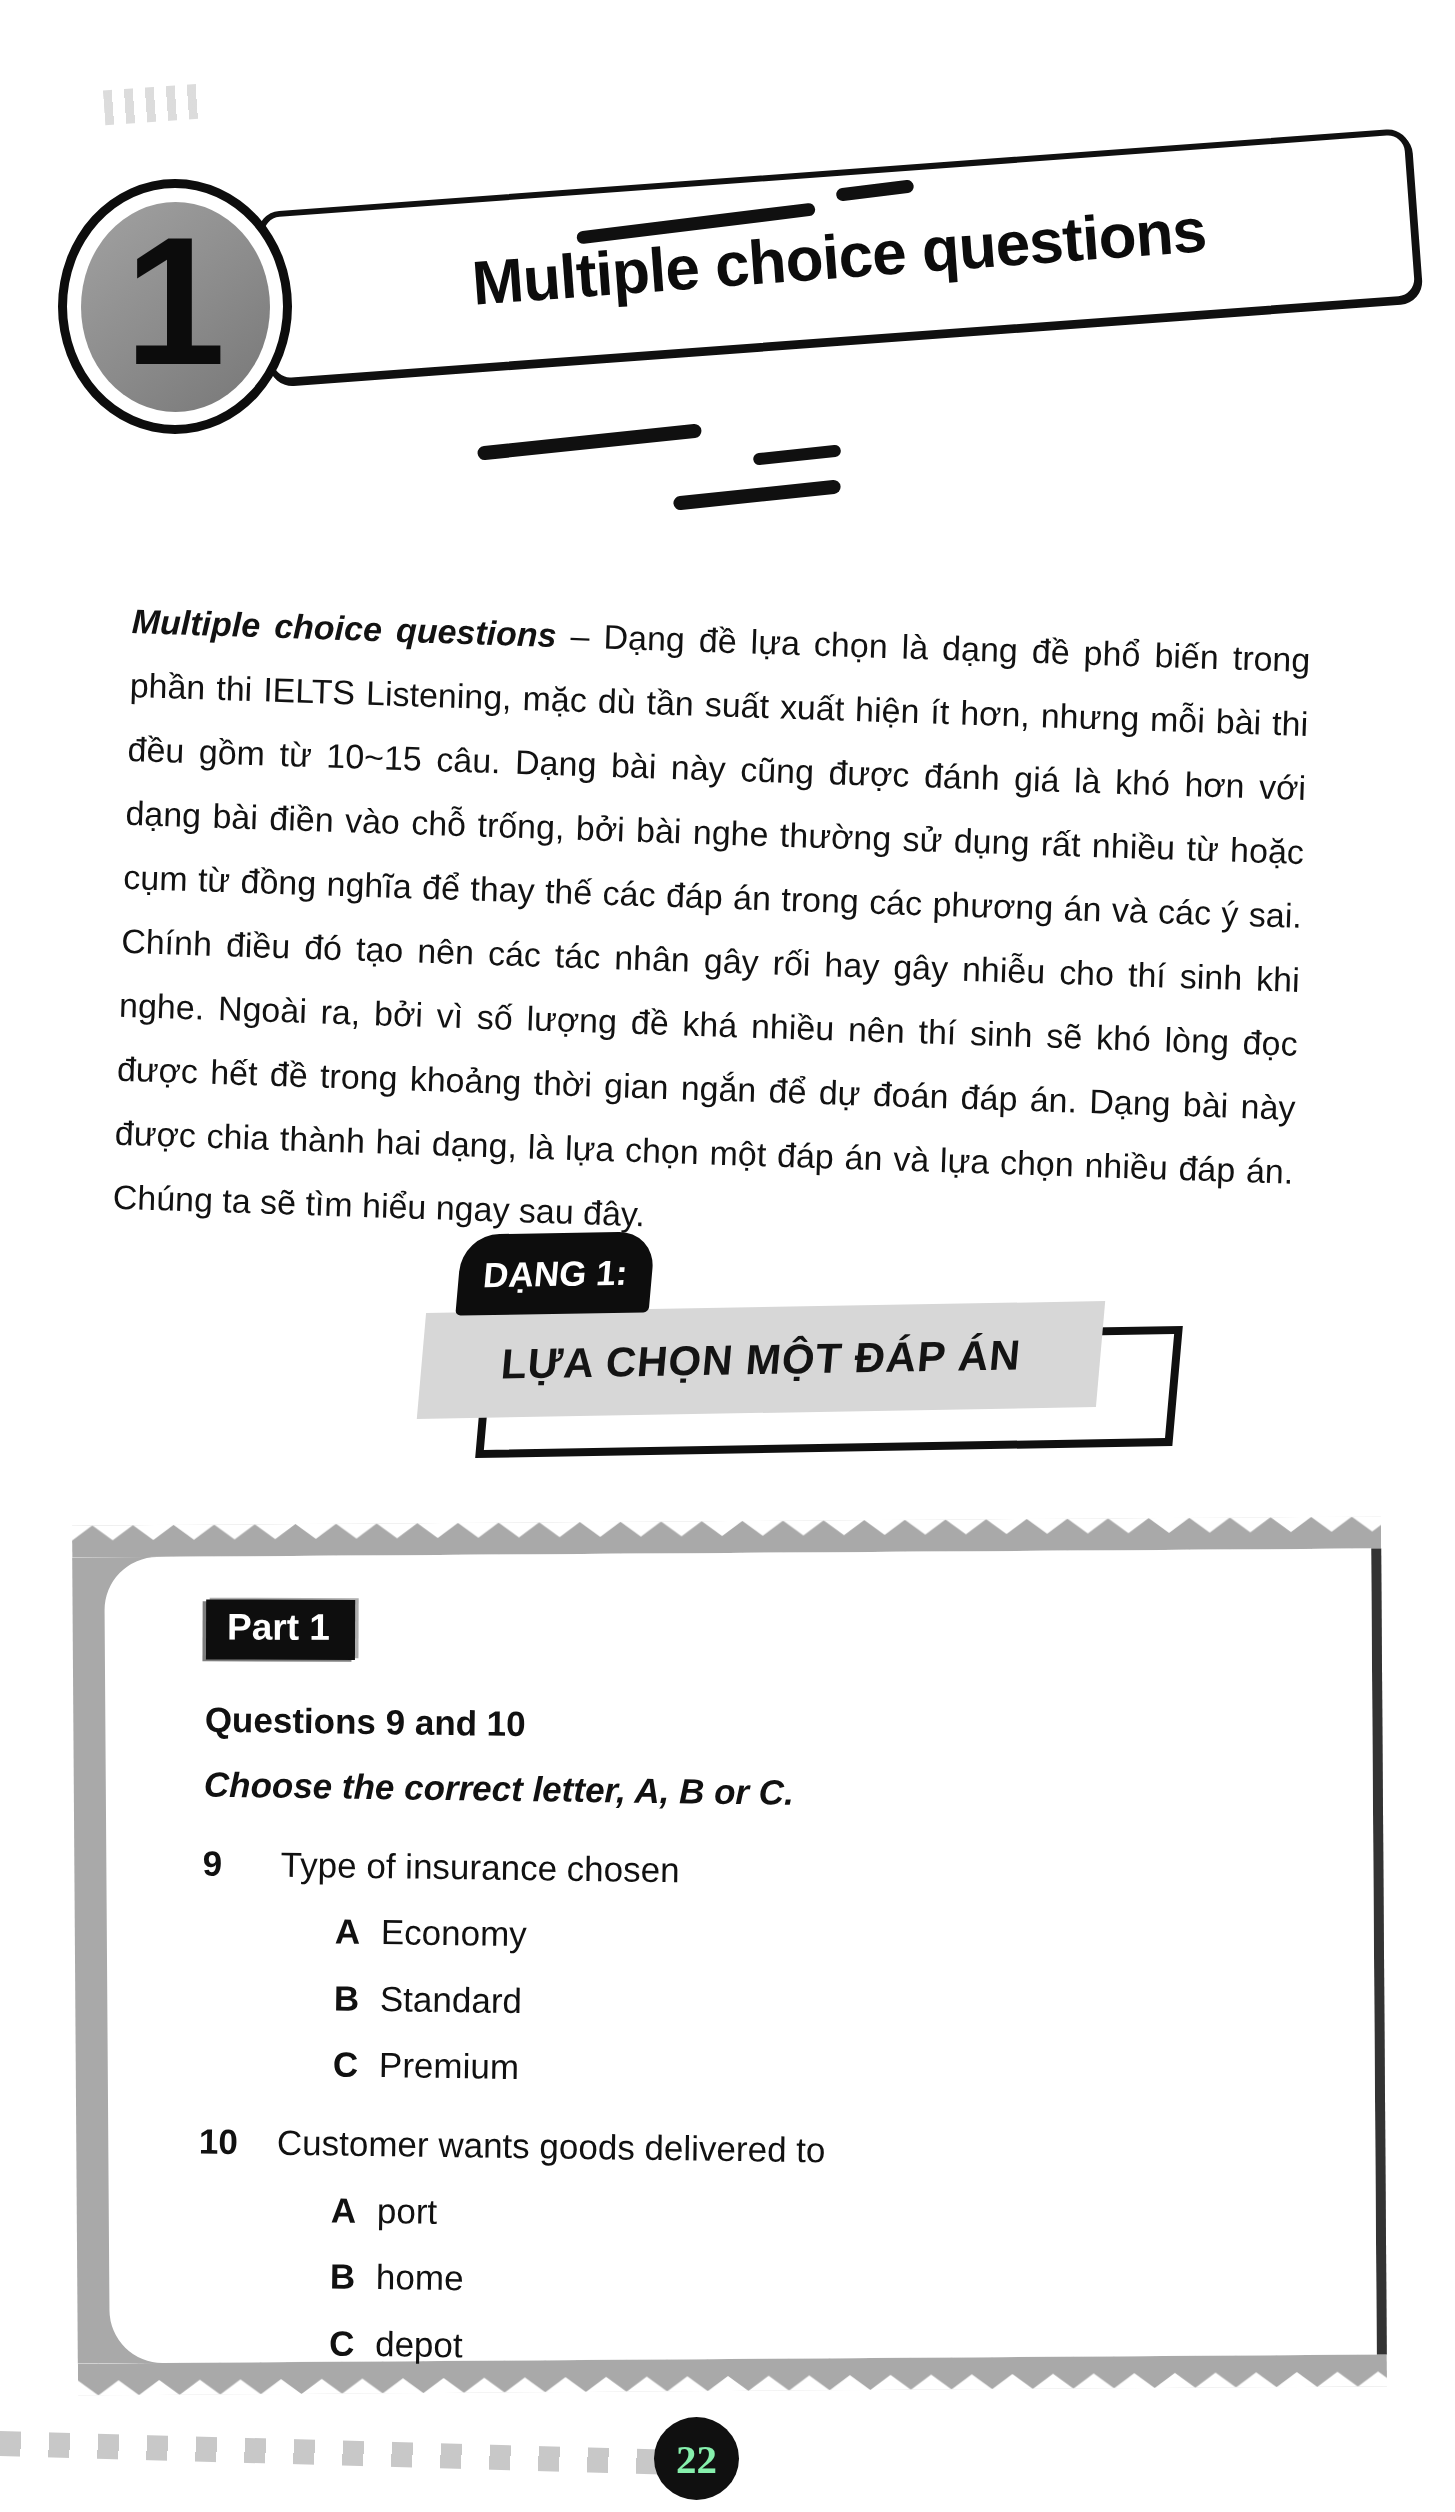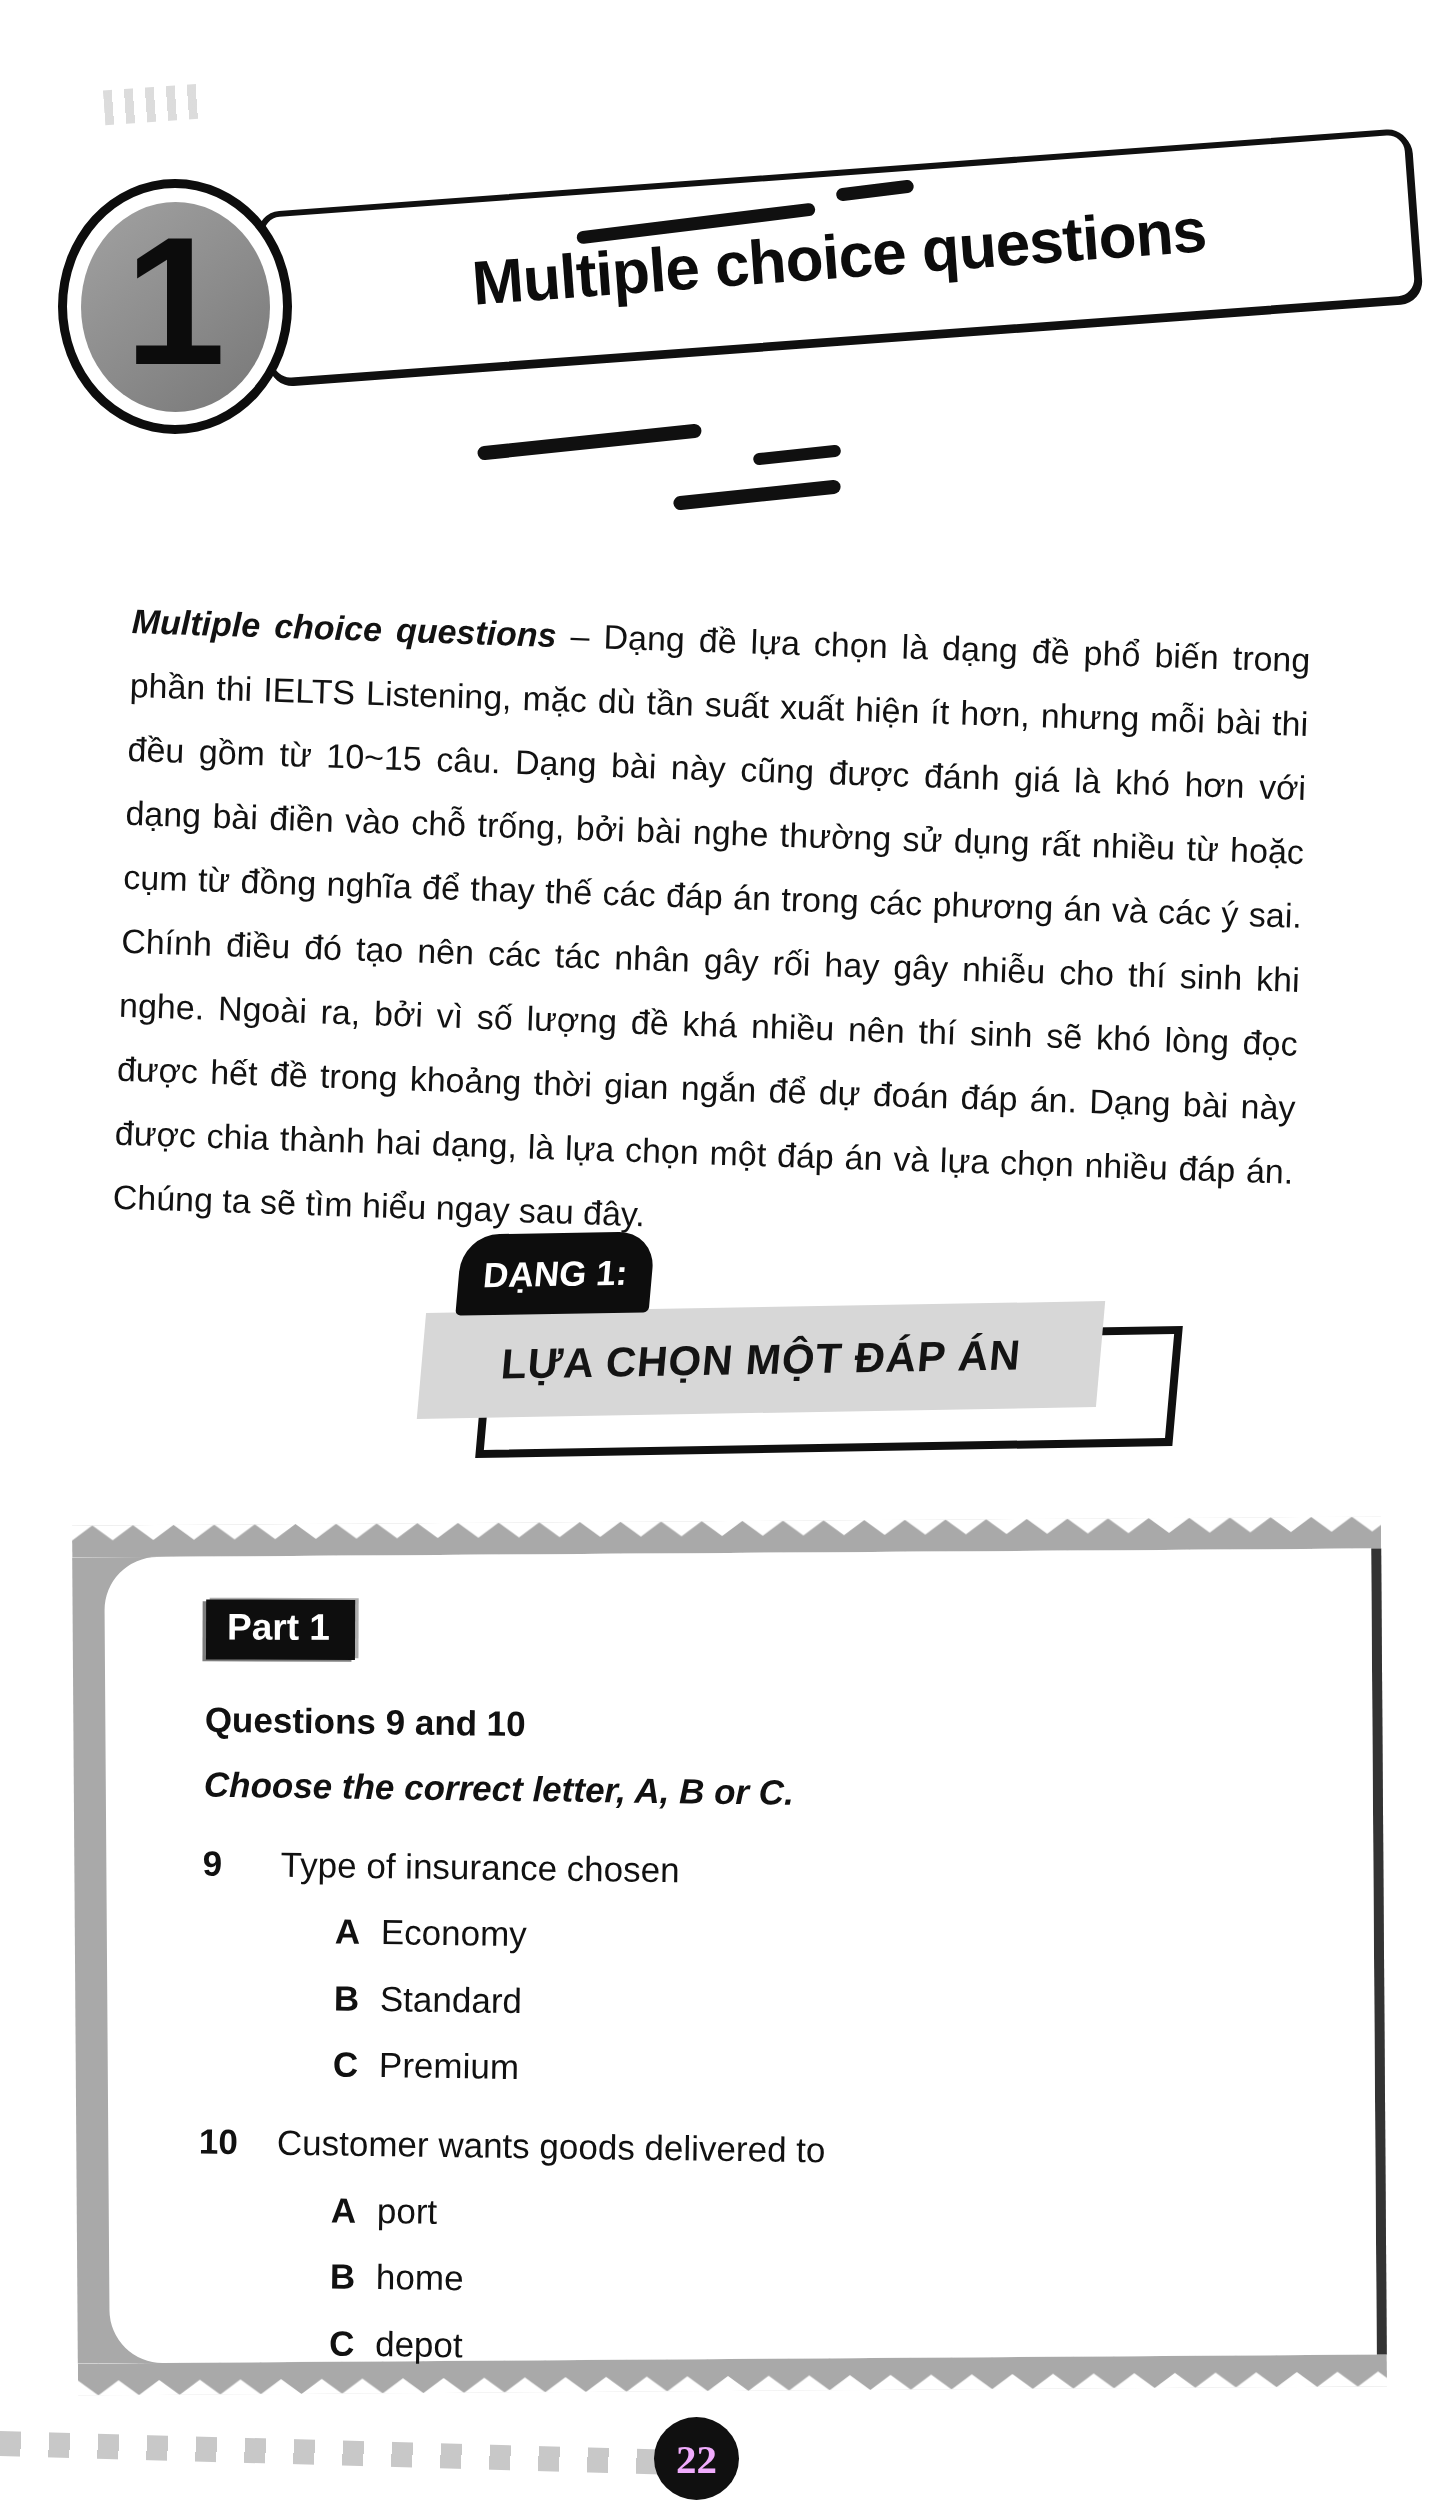--- a/index.html
+++ b/index.html
@@ -117,7 +117,7 @@
     display:flex;align-items:center;justify-content:center;
   }
   .page-badge span{
-    color:#f0abfc;font-size:41px;font-weight:bold;
+    color:#86efac;font-size:41px;font-weight:bold;
     font-family:"Liberation Serif", serif;
   }
 </style>

